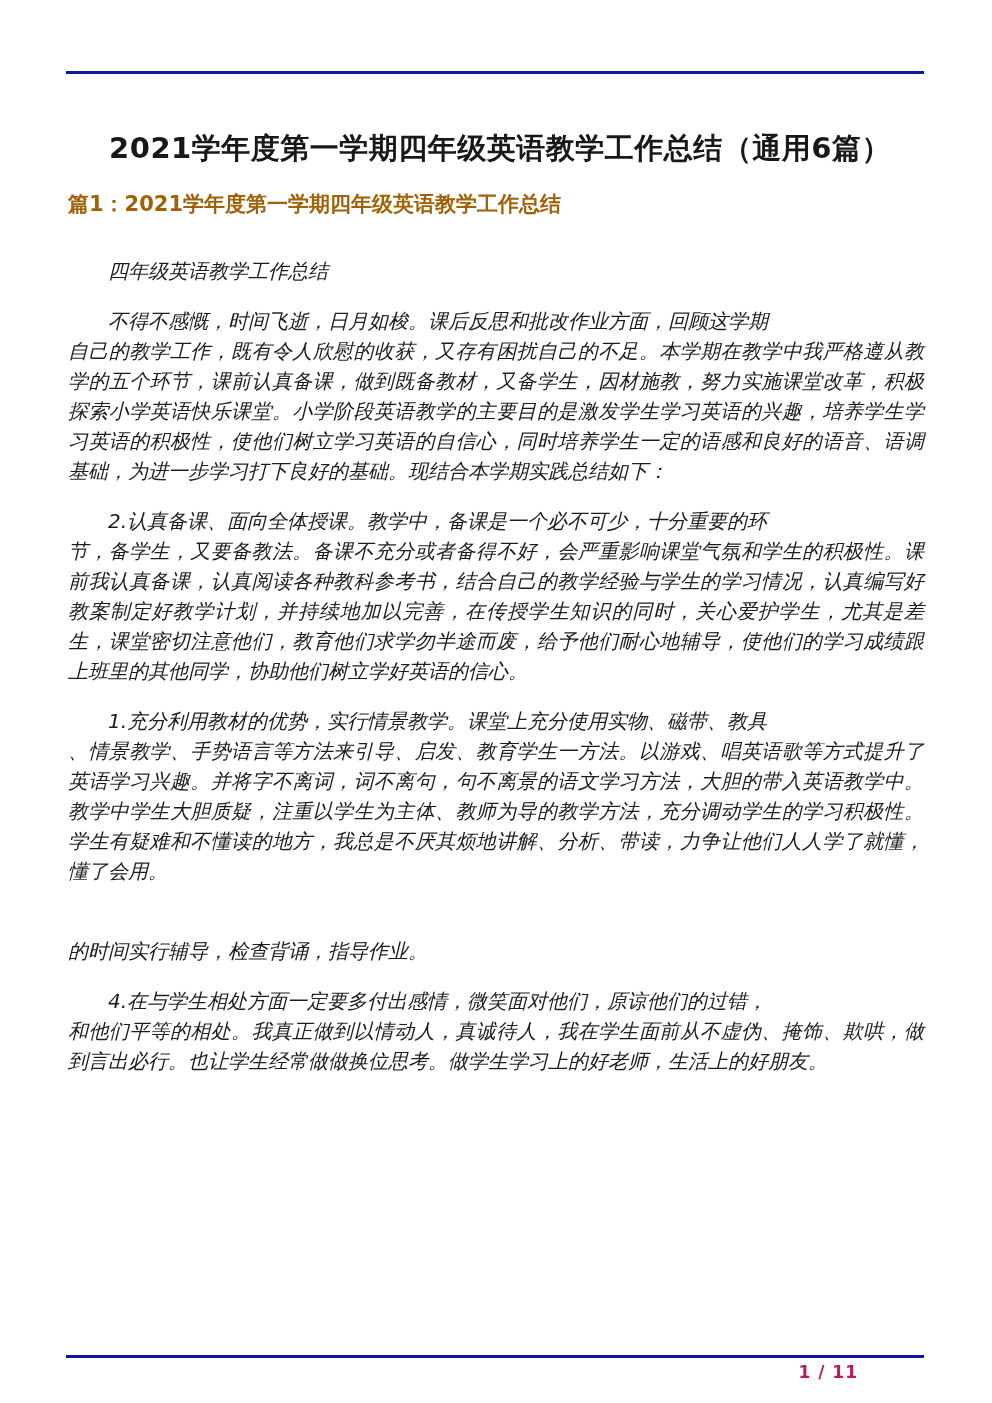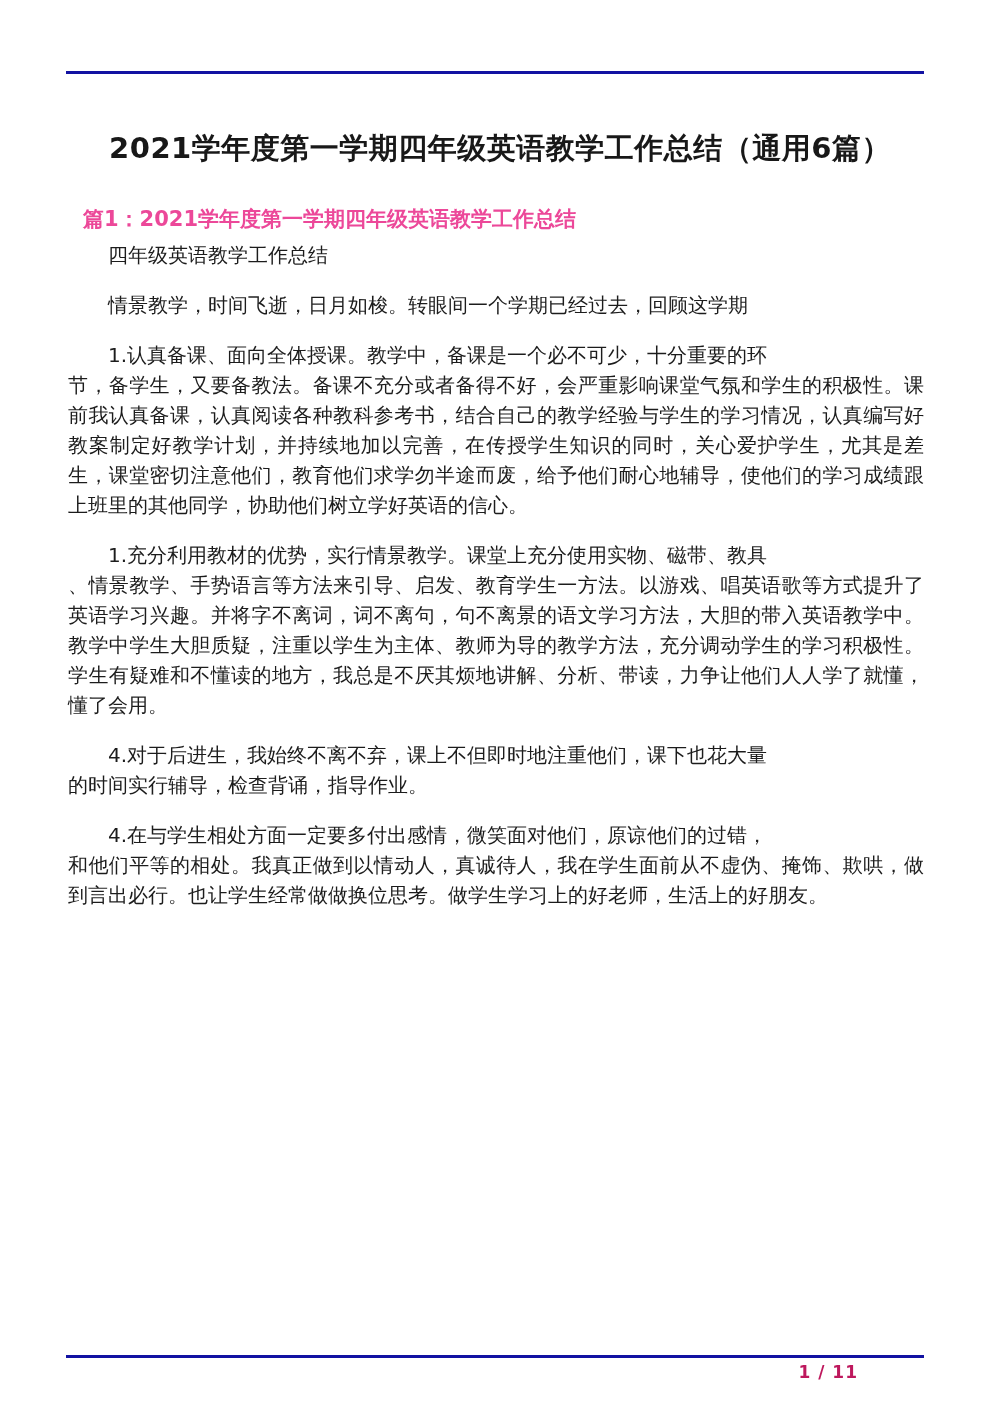--- a/index.html
+++ b/index.html
@@ -24,7 +24,7 @@
   }
   .section-heading {
     position: absolute; left: 68px; top: 190px; width: 856px;
-    margin: 15px; font-size: 21px; font-weight: bold; color: #ec4899;
+    margin: 0; font-size: 21px; font-weight: bold; color: #a16207;
   }
   .doc-body {
     position: absolute; left: 68px; top: 240px; width: 856px;

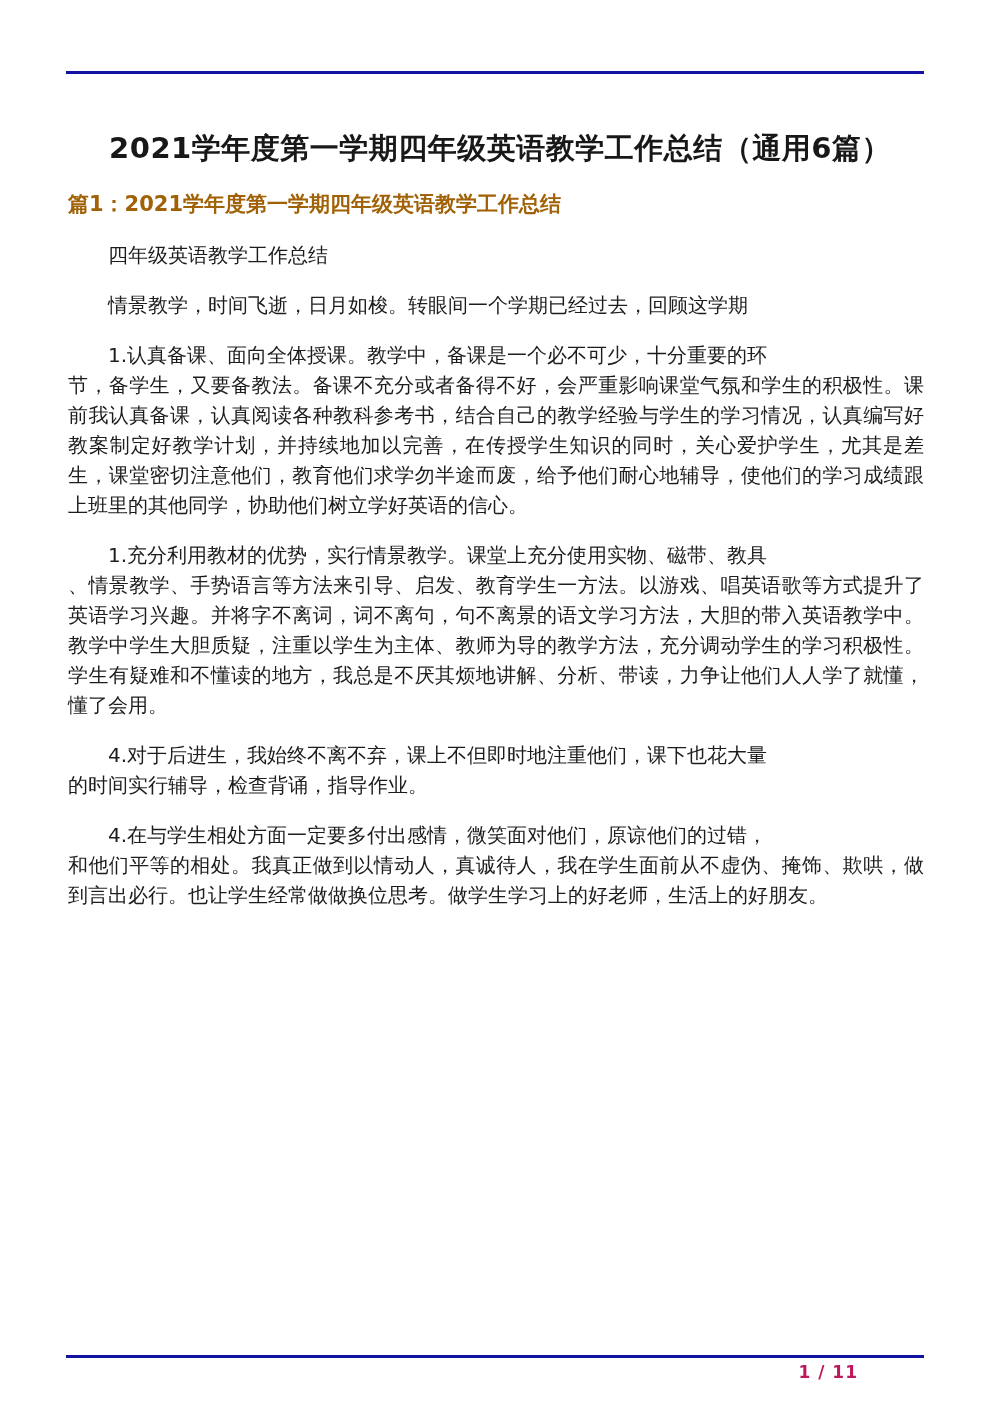--- a/index.html
+++ b/index.html
@@ -31,7 +31,7 @@
     font-size: 20px; line-height: 30px; color: #1c1c1c;
     text-align: justify;
   }
-  .para { margin: 0 0 20px 0; text-indent: 2em; }
+  .para { margin: 16px 0 20px 0; text-indent: 2em; font-style: italic; }
   .bottom-rule {
     position: absolute; left: 66px; top: 1355px;
     width: 858px; height: 3px; background: #1212a2;

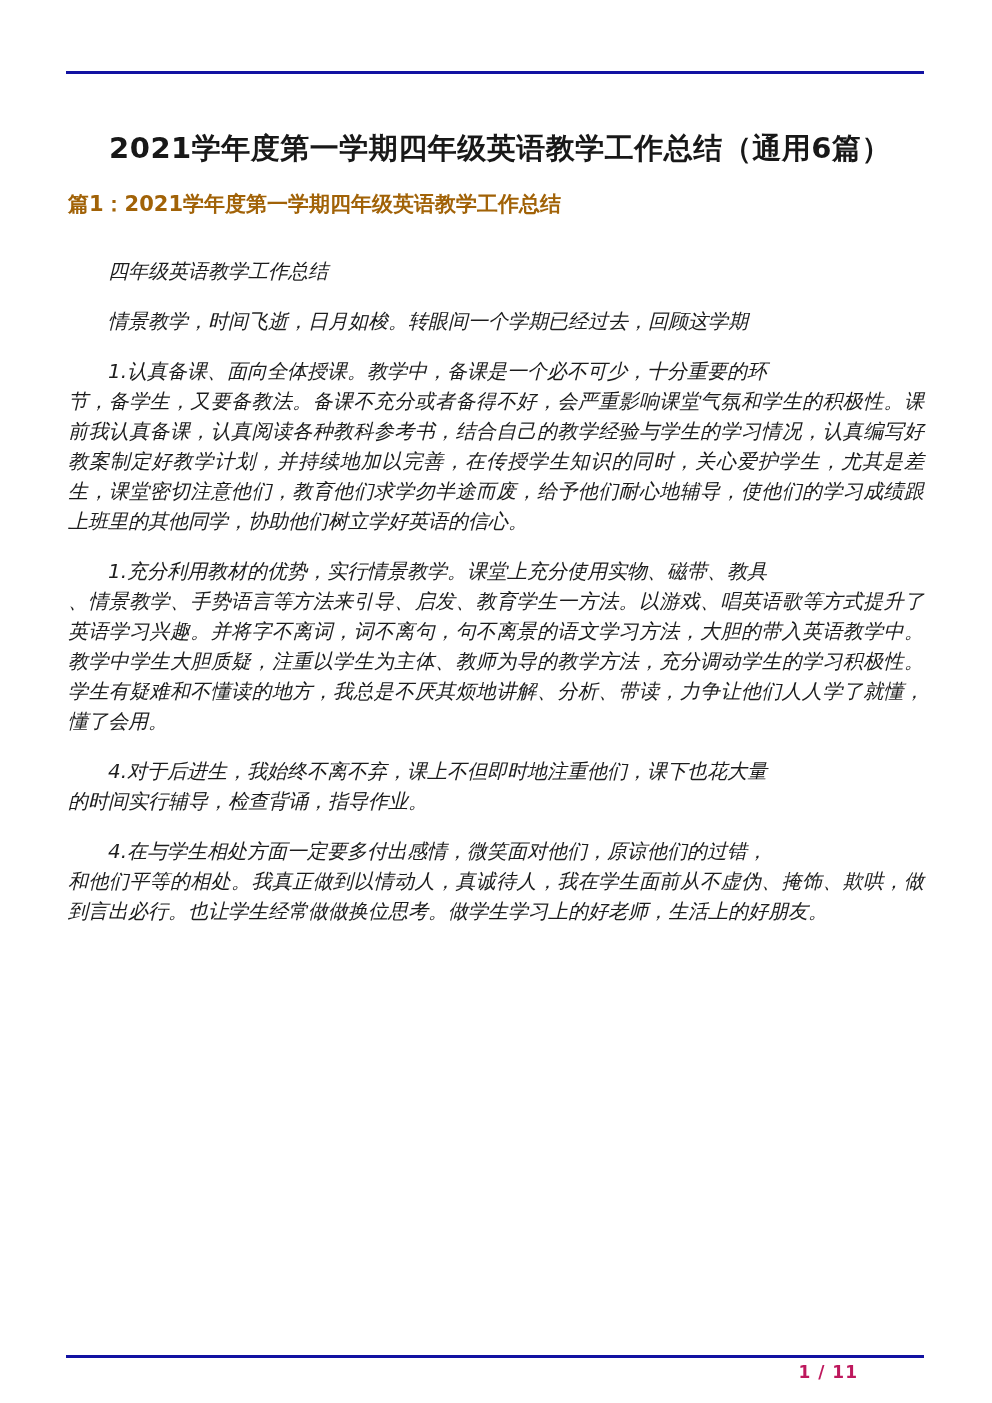--- a/index.html
+++ b/index.html
@@ -55,7 +55,7 @@
   <div class="doc-body" id="paragraphs">
   <p class="para"><span class="line-first">四年级英语教学工作总结</span></p>
 
-  <p class="para"><span class="line-first">情景教学，时间飞逝，日月如梭。转眼间一个学期已经过去，回顾这学期</span><br></p>
+  <p class="para"><span class="line-first">不得不感慨，时间飞逝，日月如梭。课后反思和批改作业方面，回顾这学期</span><br></p>
 
   <p class="para"><span class="line-first">1.认真备课、面向全体授课。教学中，备课是一个必不可少，十分重要的环</span><br><span class="line-rest">节，备学生，又要备教法。备课不充分或者备得不好，会严重影响课堂气氛和学生的积极性。课前我认真备课，认真阅读各种教科参考书，结合自己的教学经验与学生的学习情况，认真编写好教案制定好教学计划，并持续地加以完善，在传授学生知识的同时，关心爱护学生，尤其是差生，课堂密切注意他们，教育他们求学勿半途而废，给予他们耐心地辅导，使他们的学习成绩跟上班里的其他同学，协助他们树立学好英语的信心。</span></p>
 

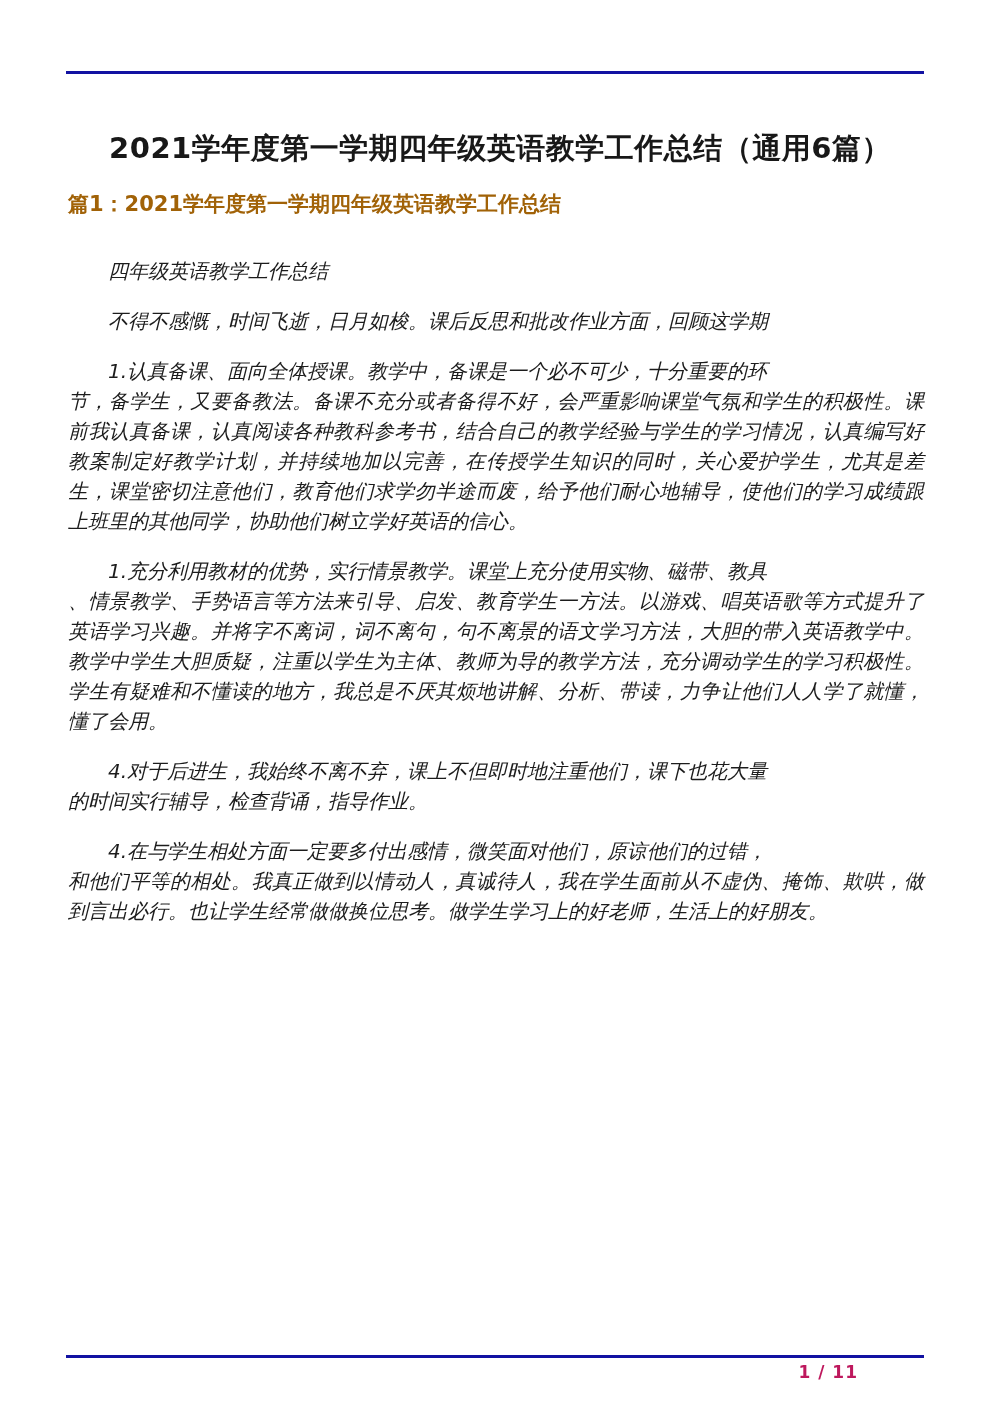--- a/index.html
+++ b/index.html
@@ -55,7 +55,7 @@
   <div class="doc-body" id="paragraphs">
   <p class="para"><span class="line-first">四年级英语教学工作总结</span></p>
 
-  <p class="para"><span class="line-first">不得不感慨，时间飞逝，日月如梭。课后反思和批改作业方面，回顾这学期</span><br></p>
+  <p class="para"><span class="line-first">不得不感慨，时间飞逝，日月如梭。课后反思和批改作业方面，回顾这学期</span><br><span class="line-rest">自己的教学工作，既有令人欣慰的收获，又存有困扰自己的不足。本学期在教学中我严格遵从教学的五个环节，课前认真备课，做到既备教材，又备学生，因材施教，努力实施课堂改革，积极探索小学英语快乐课堂。小学阶段英语教学的主要目的是激发学生学习英语的兴趣，培养学生学习英语的积极性，使他们树立学习英语的自信心，同时培养学生一定的语感和良好的语音、语调基础，为进一步学习打下良好的基础。现结合本学期实践总结如下：</span></p>
 
   <p class="para"><span class="line-first">1.认真备课、面向全体授课。教学中，备课是一个必不可少，十分重要的环</span><br><span class="line-rest">节，备学生，又要备教法。备课不充分或者备得不好，会严重影响课堂气氛和学生的积极性。课前我认真备课，认真阅读各种教科参考书，结合自己的教学经验与学生的学习情况，认真编写好教案制定好教学计划，并持续地加以完善，在传授学生知识的同时，关心爱护学生，尤其是差生，课堂密切注意他们，教育他们求学勿半途而废，给予他们耐心地辅导，使他们的学习成绩跟上班里的其他同学，协助他们树立学好英语的信心。</span></p>
 

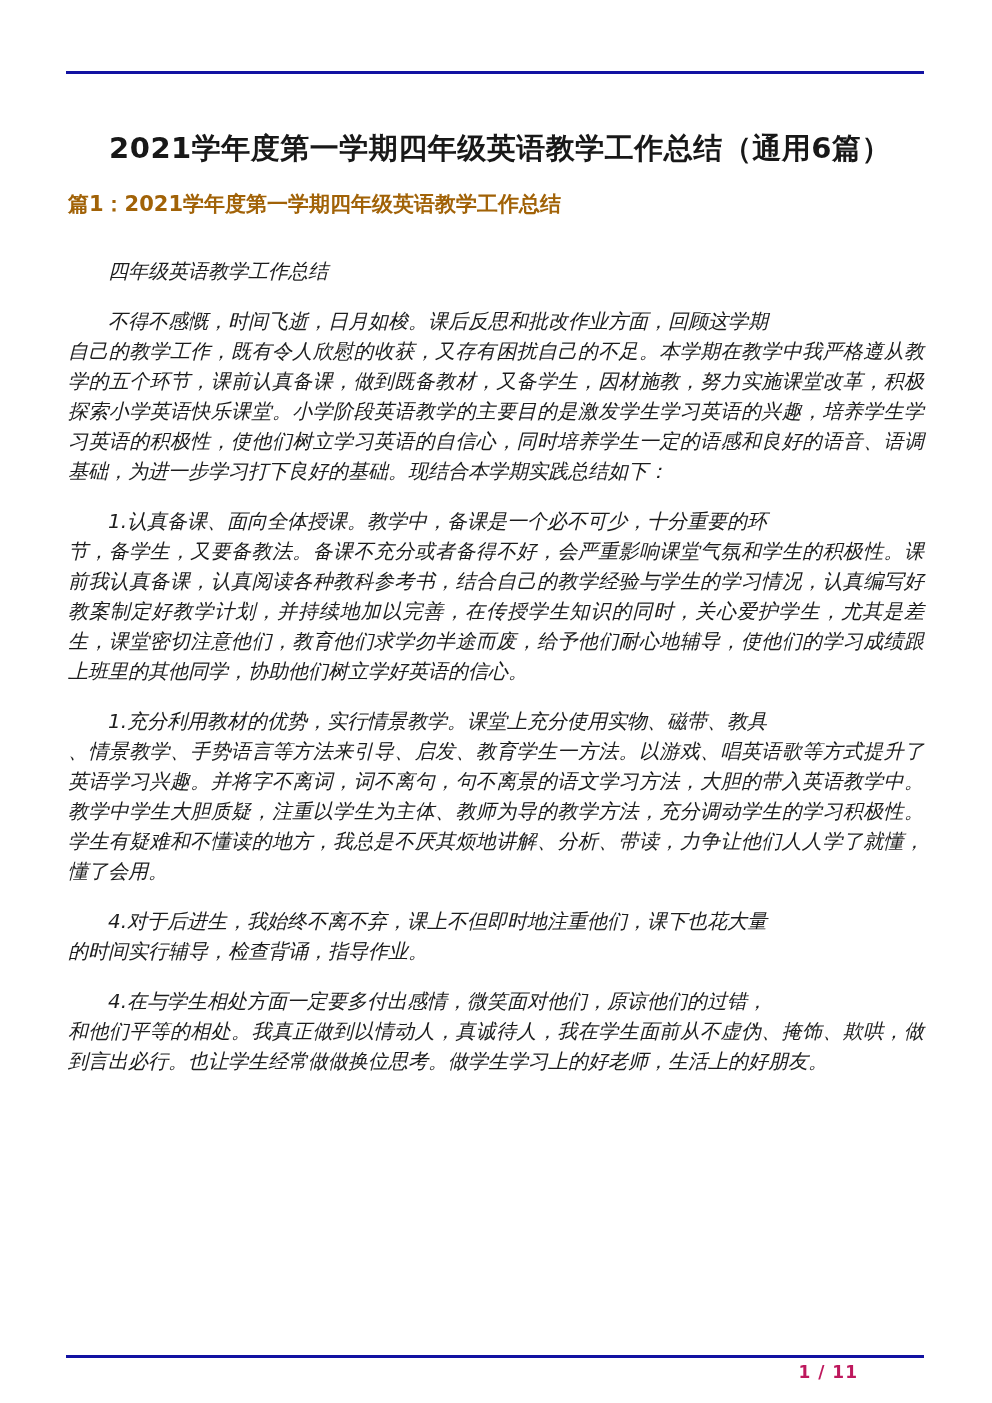--- a/index.html
+++ b/index.html
@@ -57,7 +57,7 @@
 
   <p class="para"><span class="line-first">不得不感慨，时间飞逝，日月如梭。课后反思和批改作业方面，回顾这学期</span><br><span class="line-rest">自己的教学工作，既有令人欣慰的收获，又存有困扰自己的不足。本学期在教学中我严格遵从教学的五个环节，课前认真备课，做到既备教材，又备学生，因材施教，努力实施课堂改革，积极探索小学英语快乐课堂。小学阶段英语教学的主要目的是激发学生学习英语的兴趣，培养学生学习英语的积极性，使他们树立学习英语的自信心，同时培养学生一定的语感和良好的语音、语调基础，为进一步学习打下良好的基础。现结合本学期实践总结如下：</span></p>
 
-  <p class="para"><span class="line-first">1.认真备课、面向全体授课。教学中，备课是一个必不可少，十分重要的环</span><br><span class="line-rest">节，备学生，又要备教法。备课不充分或者备得不好，会严重影响课堂气氛和学生的积极性。课前我认真备课，认真阅读各种教科参考书，结合自己的教学经验与学生的学习情况，认真编写好教案制定好教学计划，并持续地加以完善，在传授学生知识的同时，关心爱护学生，尤其是差生，课堂密切注意他们，教育他们求学勿半途而废，给予他们耐心地辅导，使他们的学习成绩跟上班里的其他同学，协助他们树立学好英语的信心。</span></p>
+  <p class="para"><span class="line-first">2.认真备课、面向全体授课。教学中，备课是一个必不可少，十分重要的环</span><br><span class="line-rest">节，备学生，又要备教法。备课不充分或者备得不好，会严重影响课堂气氛和学生的积极性。课前我认真备课，认真阅读各种教科参考书，结合自己的教学经验与学生的学习情况，认真编写好教案制定好教学计划，并持续地加以完善，在传授学生知识的同时，关心爱护学生，尤其是差生，课堂密切注意他们，教育他们求学勿半途而废，给予他们耐心地辅导，使他们的学习成绩跟上班里的其他同学，协助他们树立学好英语的信心。</span></p>
 
   <p class="para"><span class="line-first">1.充分利用教材的优势，实行情景教学。课堂上充分使用实物、磁带、教具</span><br><span class="line-rest">、情景教学、手势语言等方法来引导、启发、教育学生一方法。以游戏、唱英语歌等方式提升了英语学习兴趣。并将字不离词，词不离句，句不离景的语文学习方法，大胆的带入英语教学中。教学中学生大胆质疑，注重以学生为主体、教师为导的教学方法，充分调动学生的学习积极性。学生有疑难和不懂读的地方，我总是不厌其烦地讲解、分析、带读，力争让他们人人学了就懂，懂了会用。</span></p>
 

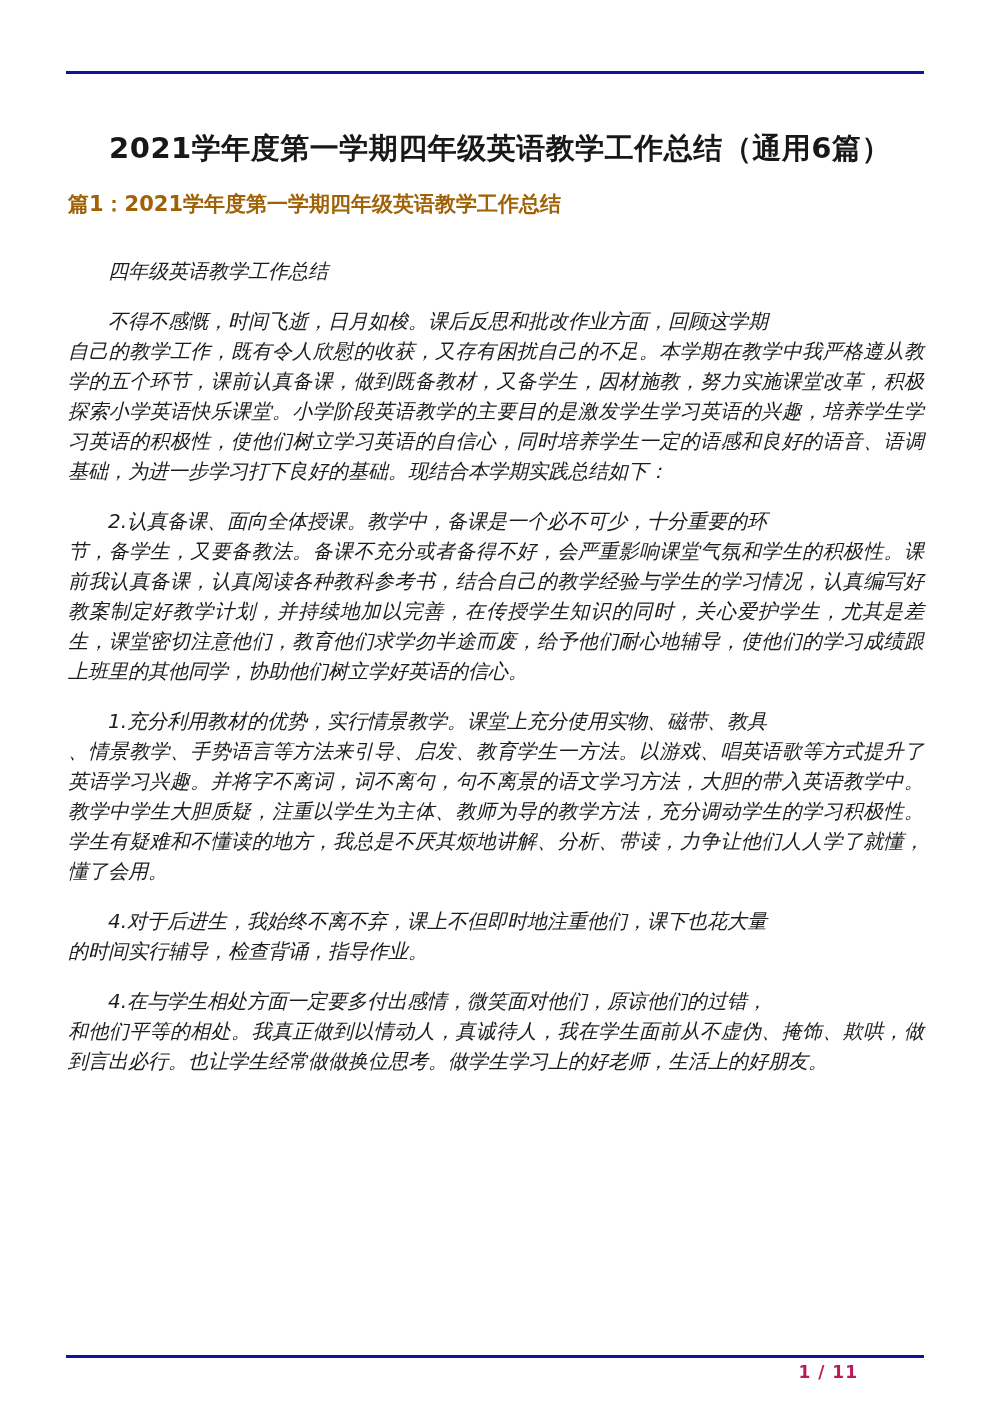--- a/index.html
+++ b/index.html
@@ -62,7 +62,7 @@
   <p class="para"><span class="line-first">1.充分利用教材的优势，实行情景教学。课堂上充分使用实物、磁带、教具</span><br><span class="line-rest">、情景教学、手势语言等方法来引导、启发、教育学生一方法。以游戏、唱英语歌等方式提升了英语学习兴趣。并将字不离词，词不离句，句不离景的语文学习方法，大胆的带入英语教学中。教学中学生大胆质疑，注重以学生为主体、教师为导的教学方法，充分调动学生的学习积极性。学生有疑难和不懂读的地方，我总是不厌其烦地讲解、分析、带读，力争让他们人人学了就懂，懂了会用。</span></p>
 
 
-  <p class="para"><span class="line-first">4.对于后进生，我始终不离不弃，课上不但即时地注重他们，课下也花大量</span><br><span class="line-rest">的时间实行辅导，检查背诵，指导作业。</span></p>
+  <p class="para"><br><span class="line-rest">的时间实行辅导，检查背诵，指导作业。</span></p>
 
   <p class="para"><span class="line-first">4.在与学生相处方面一定要多付出感情，微笑面对他们，原谅他们的过错，</span><br><span class="line-rest">和他们平等的相处。我真正做到以情动人，真诚待人，我在学生面前从不虚伪、掩饰、欺哄，做到言出必行。也让学生经常做做换位思考。做学生学习上的好老师，生活上的好朋友。</span></p>
 </div>

